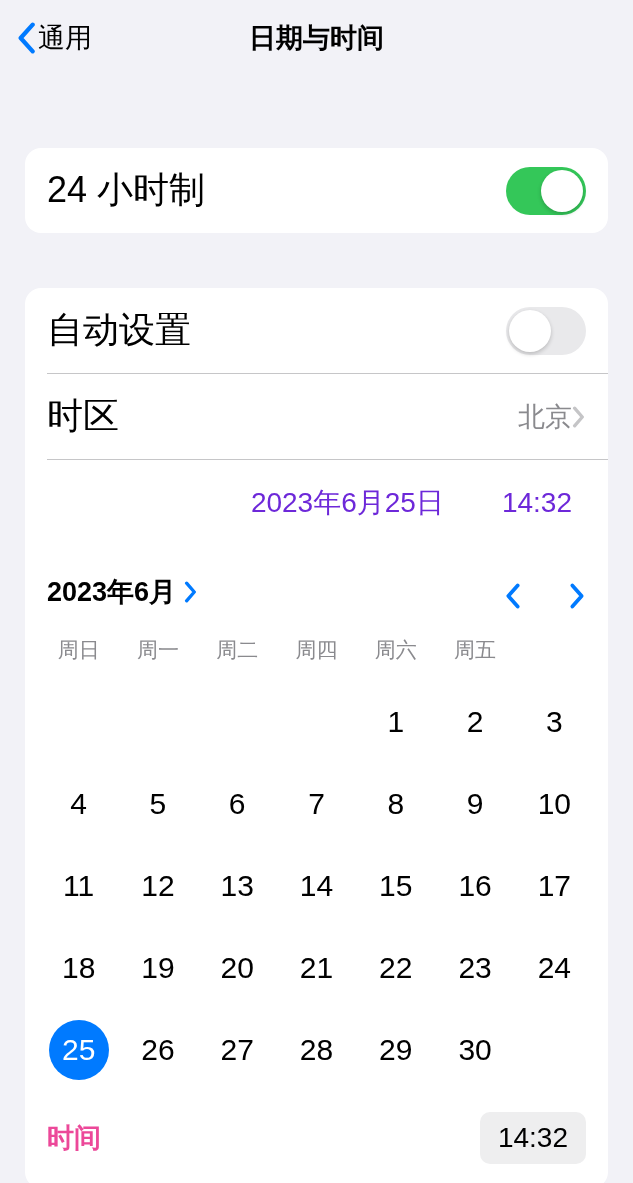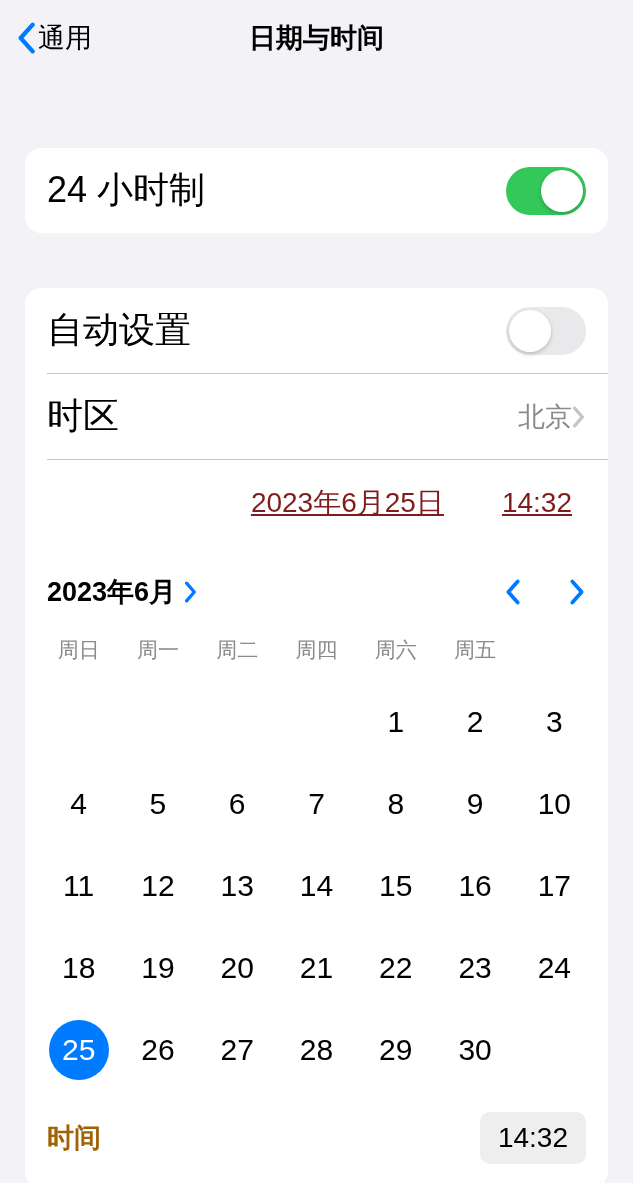--- a/index.html
+++ b/index.html
@@ -96,9 +96,8 @@
       gap: 58px;
     }
     .date-text, .time-text {
-      color: #7f1d1d;
+      color: #6d28d9;
       font-size: 28px;
-      text-decoration: underline;
     }
     .month-nav {
       display: flex;

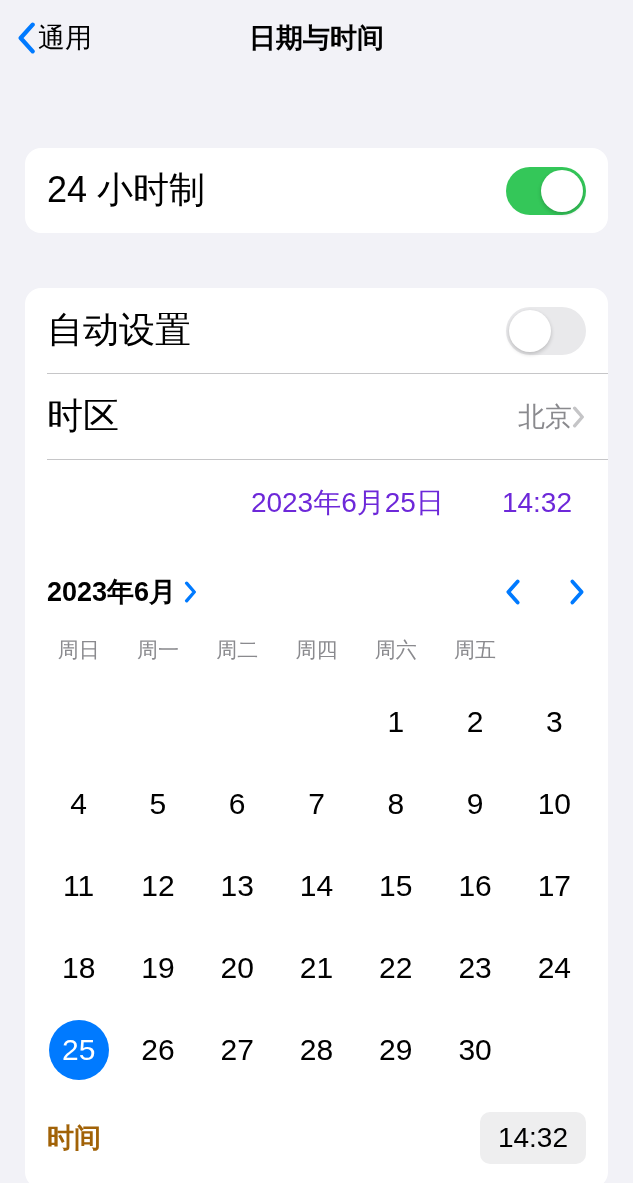--- a/index.html
+++ b/index.html
@@ -101,7 +101,7 @@
     }
     .month-nav {
       display: flex;
-      align-items: center;
+      align-items: flex-end;
       justify-content: space-between;
       padding: 28px 22px 20px 22px;
     }

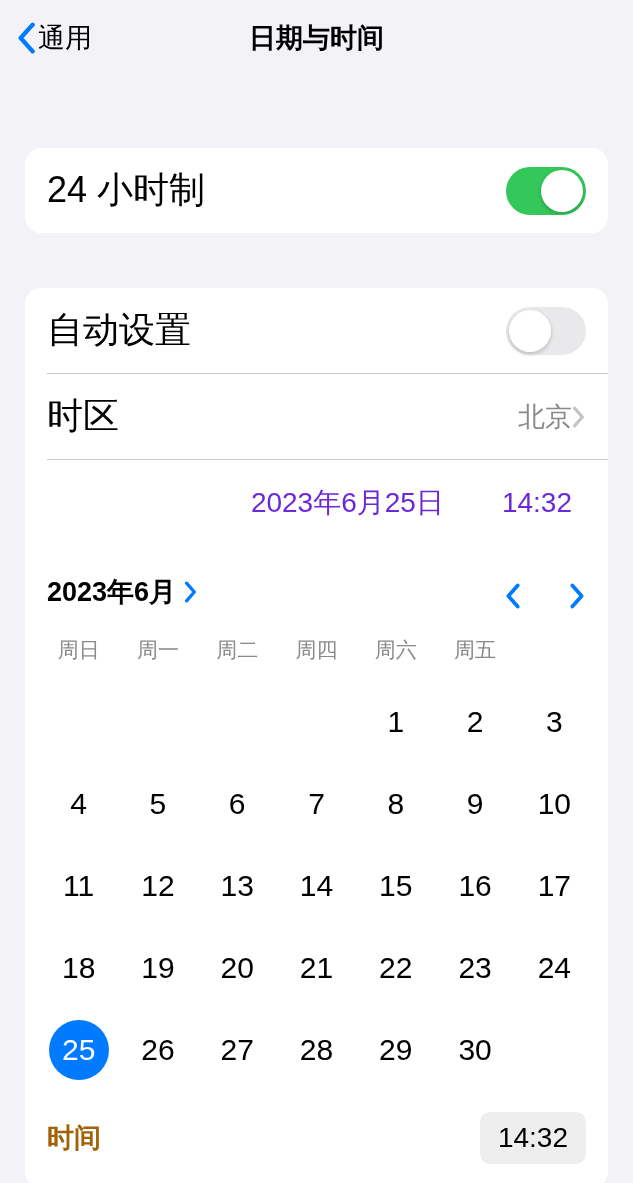--- a/index.html
+++ b/index.html
@@ -169,7 +169,7 @@
     .time-row-label {
       font-size: 27px;
       font-weight: 600;
-      color: #a16207;
+      color: #ec4899;
     }
     .time-pill {
       background: #eeeeef;

